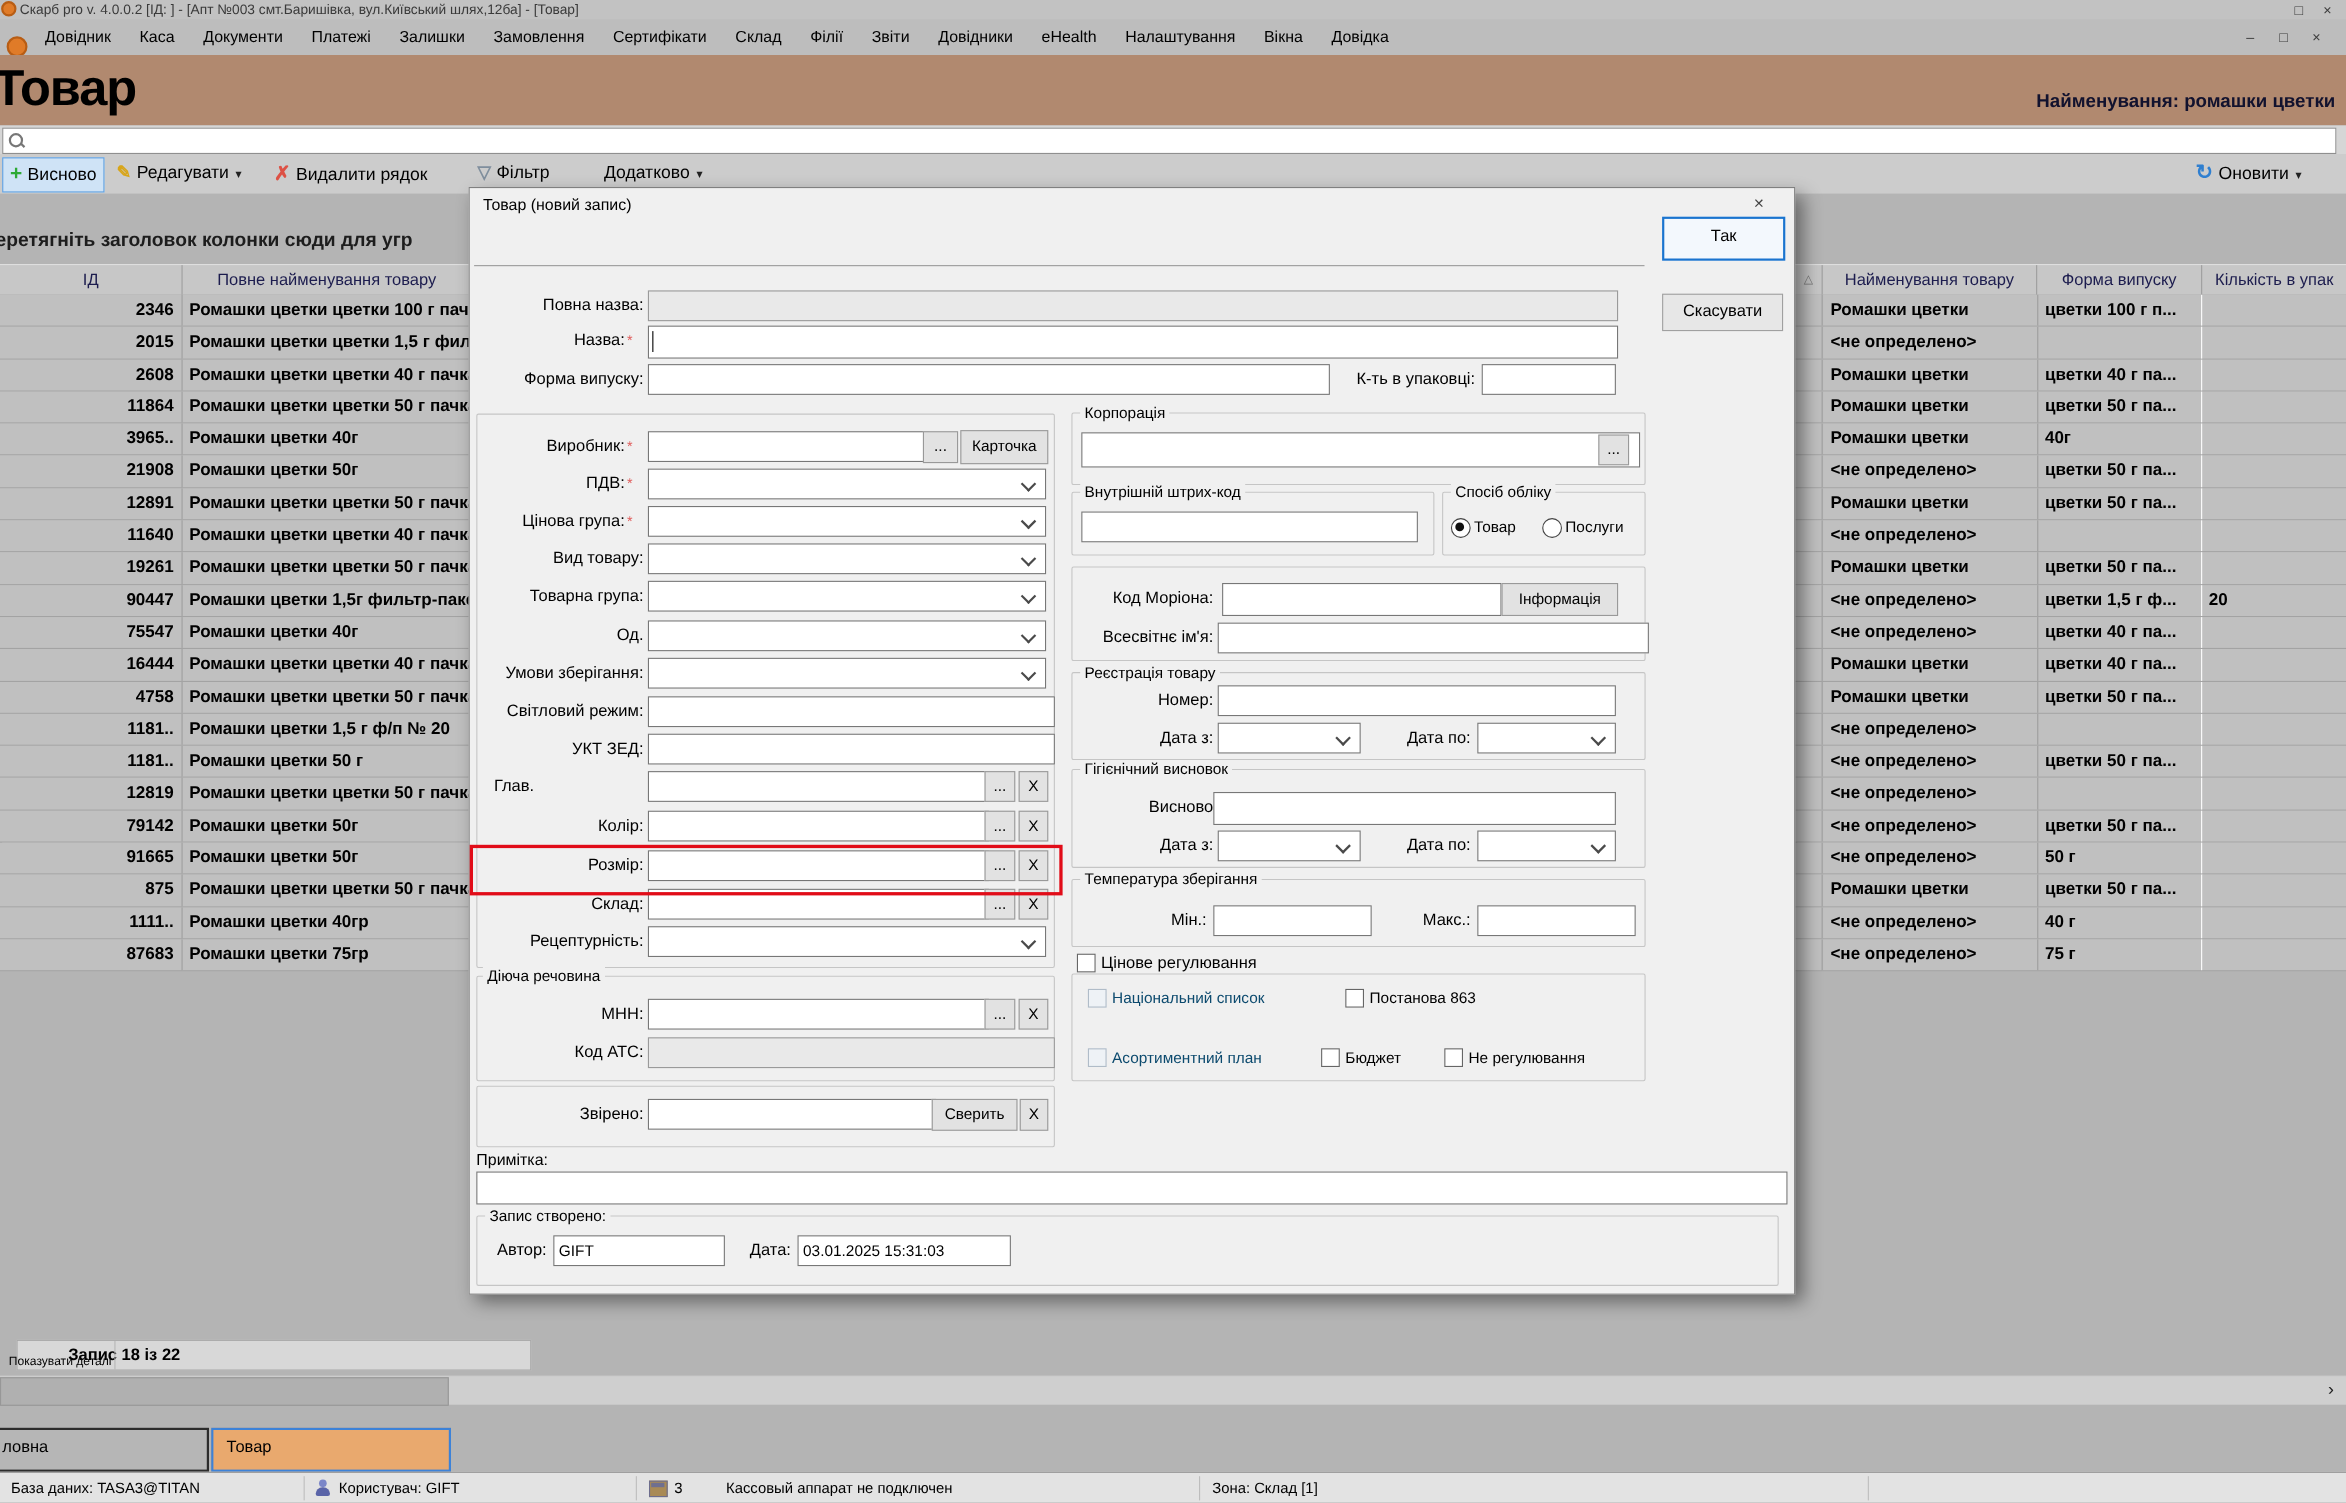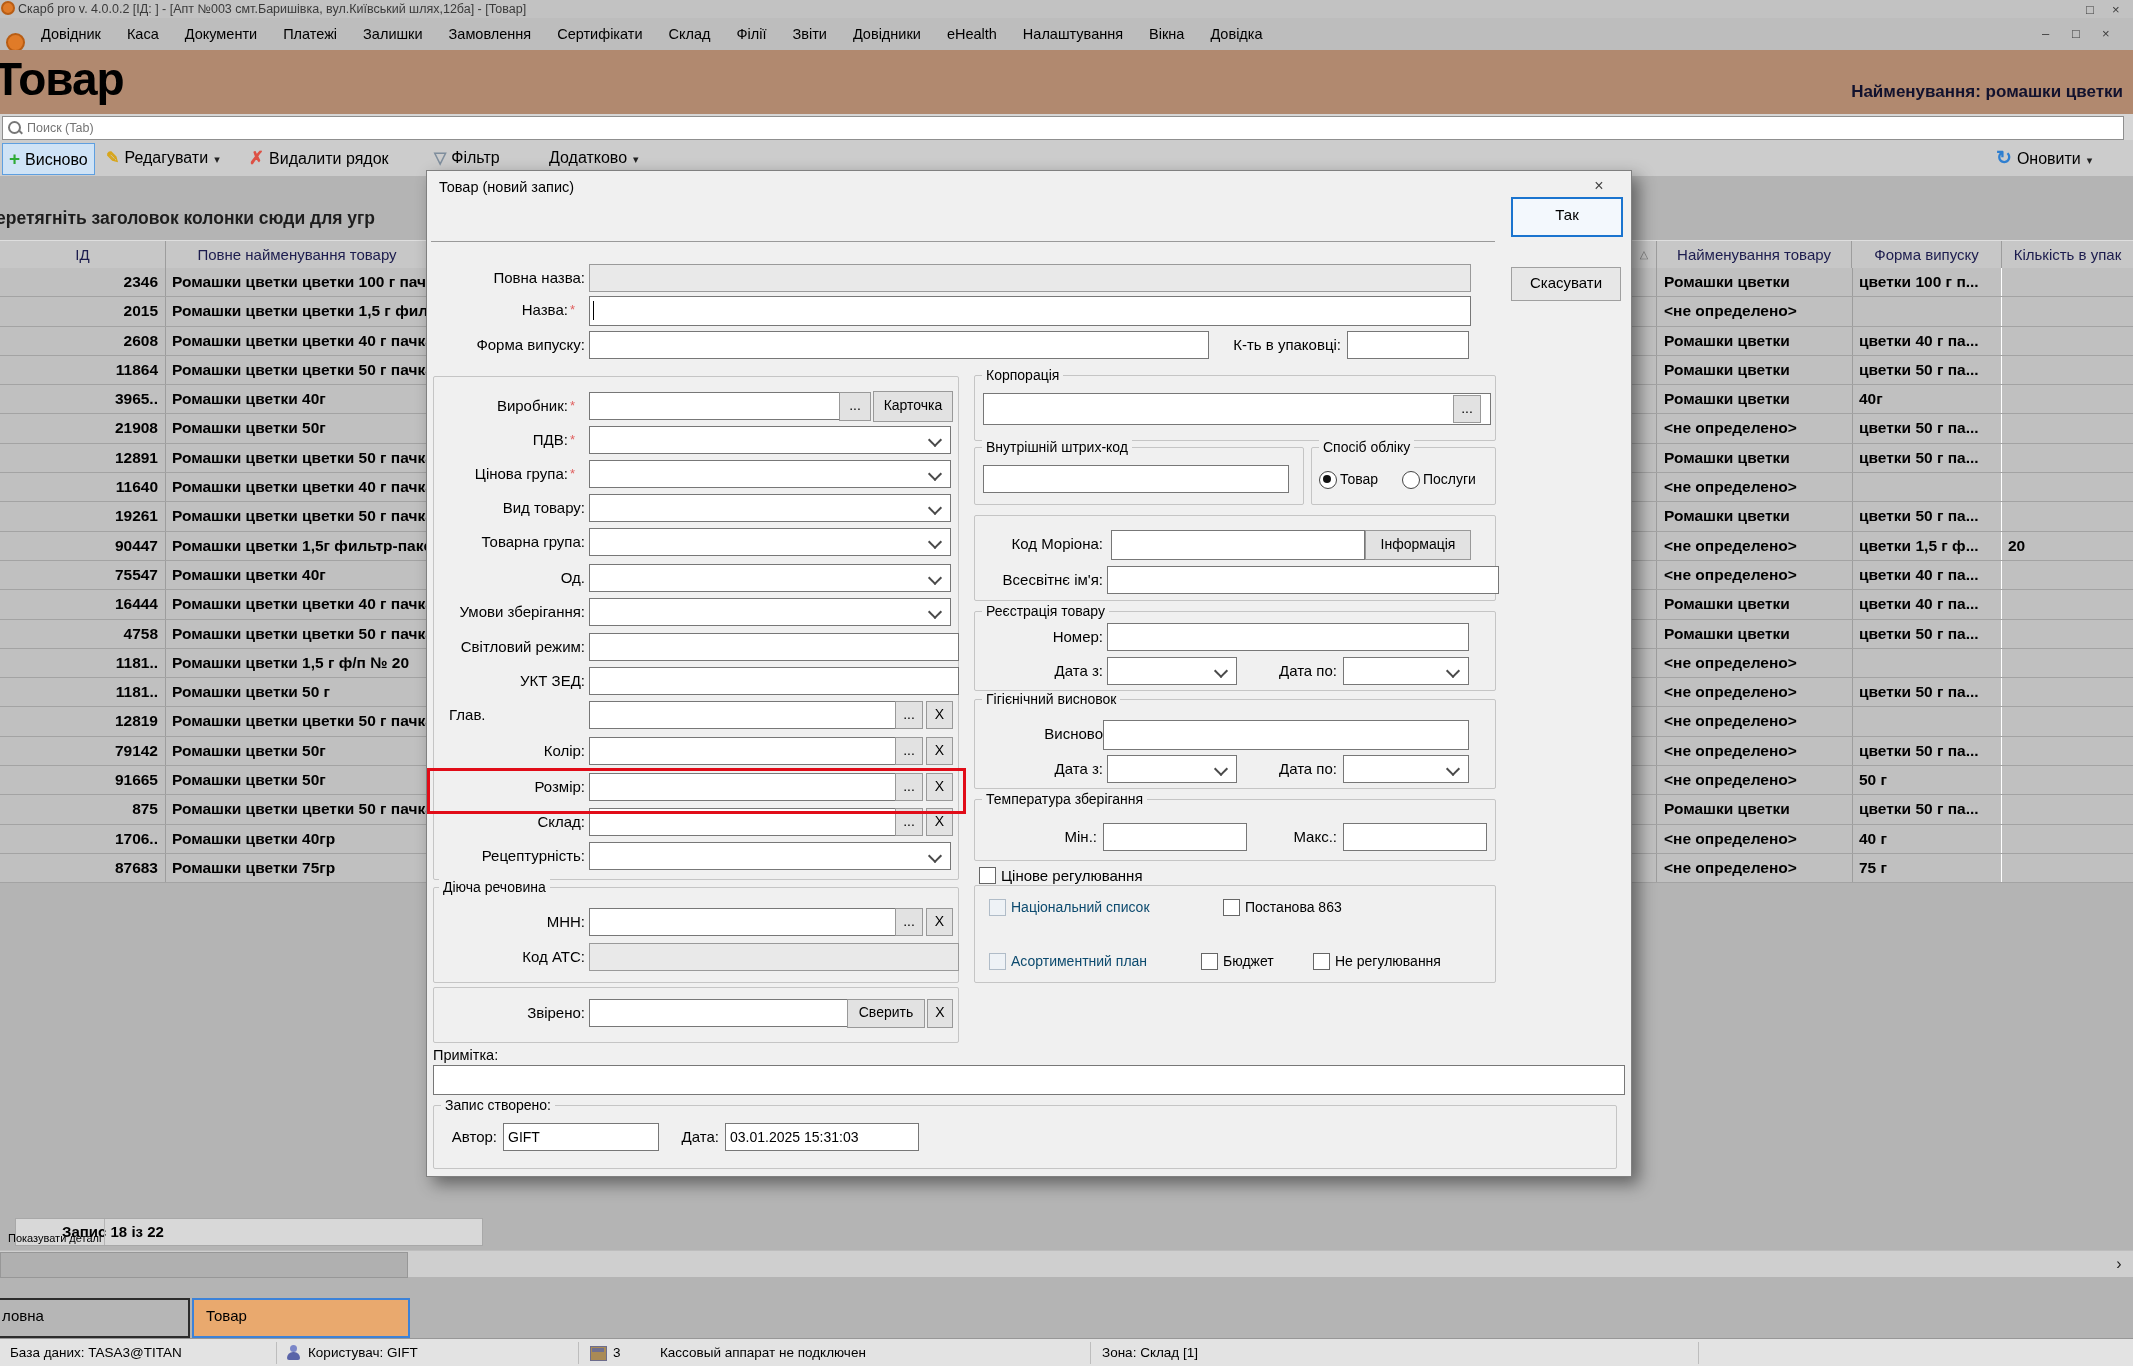--- a/index.html
+++ b/index.html
@@ -126,7 +126,6 @@
 <div class="abs searchrow"></div>
 <div class="abs searchbox">
   <span class="mag"></span>
-  <input placeholder="Поиск (Tab)" style="">
 </div>
 
 <div class="abs toolbar">

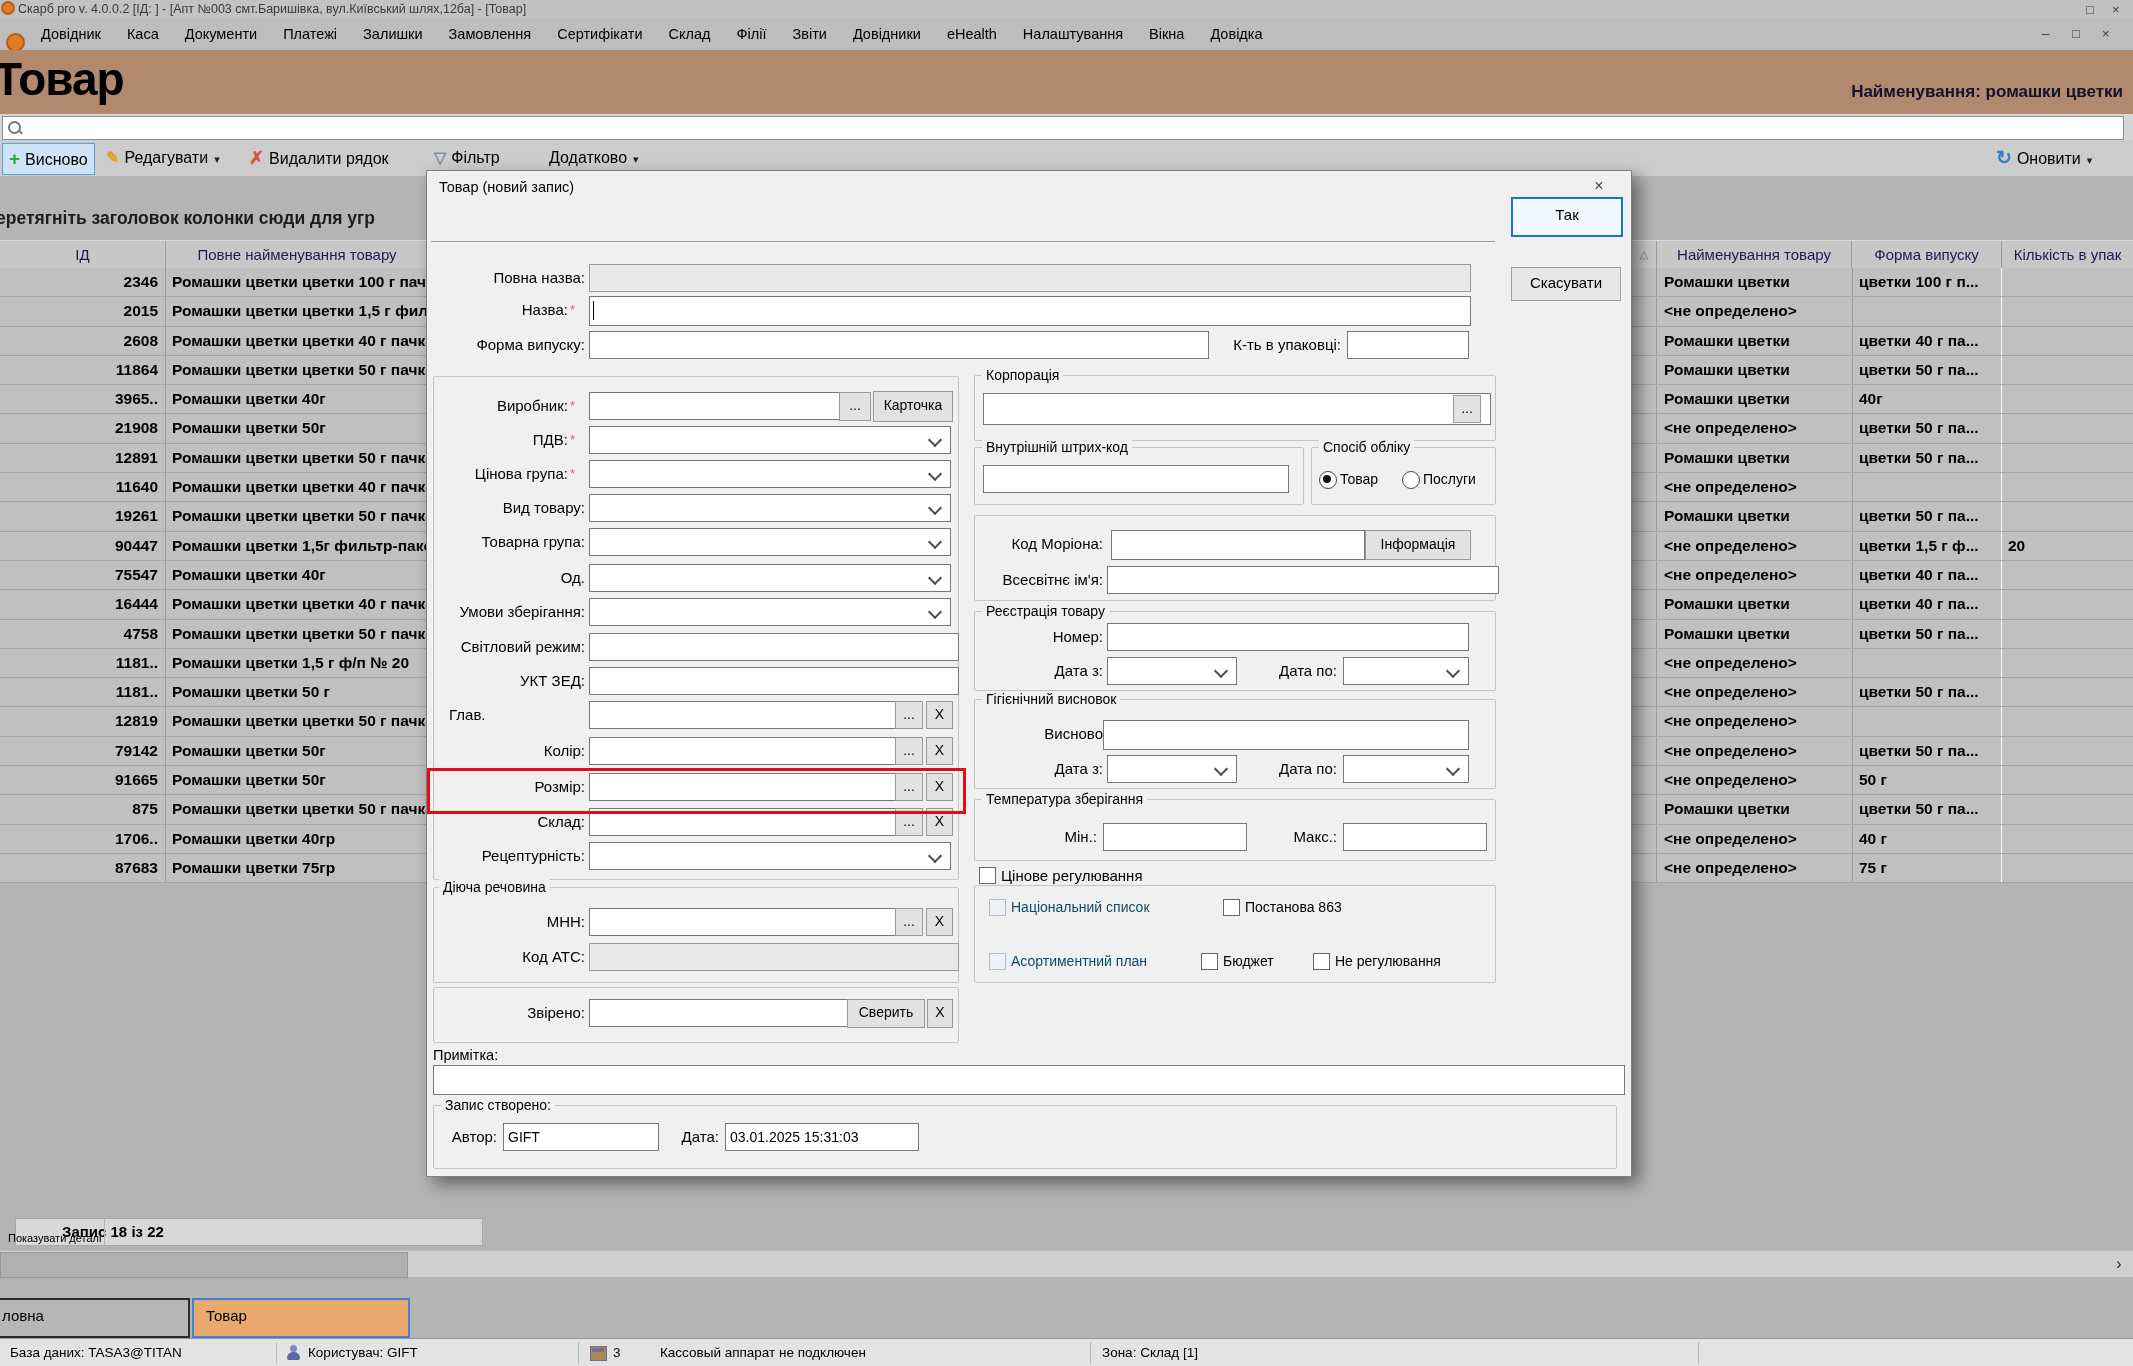--- a/index.html
+++ b/index.html
@@ -232,7 +232,7 @@
       <div class="c-nm">Ромашки цветки цветки 50 г пачка</div>
     </div>
     <div class="trow">
-      <div class="c-id">1706..</div>
+      <div class="c-id">1111..</div>
       <div class="c-nm">Ромашки цветки 40гр</div>
     </div>
     <div class="trow">

